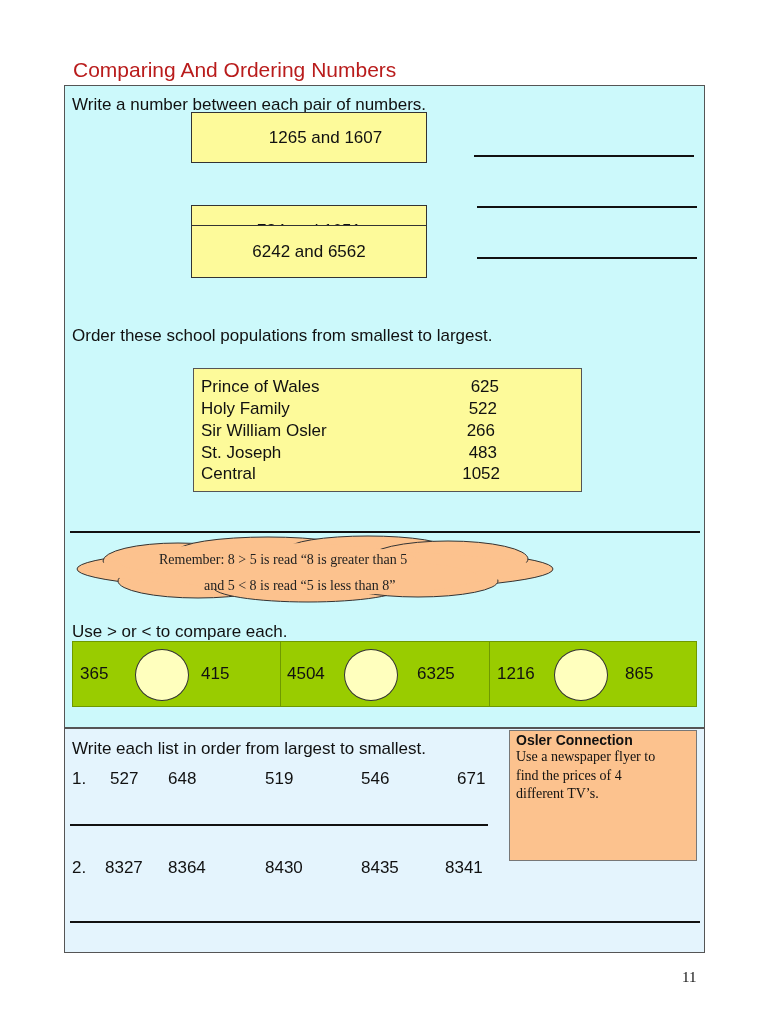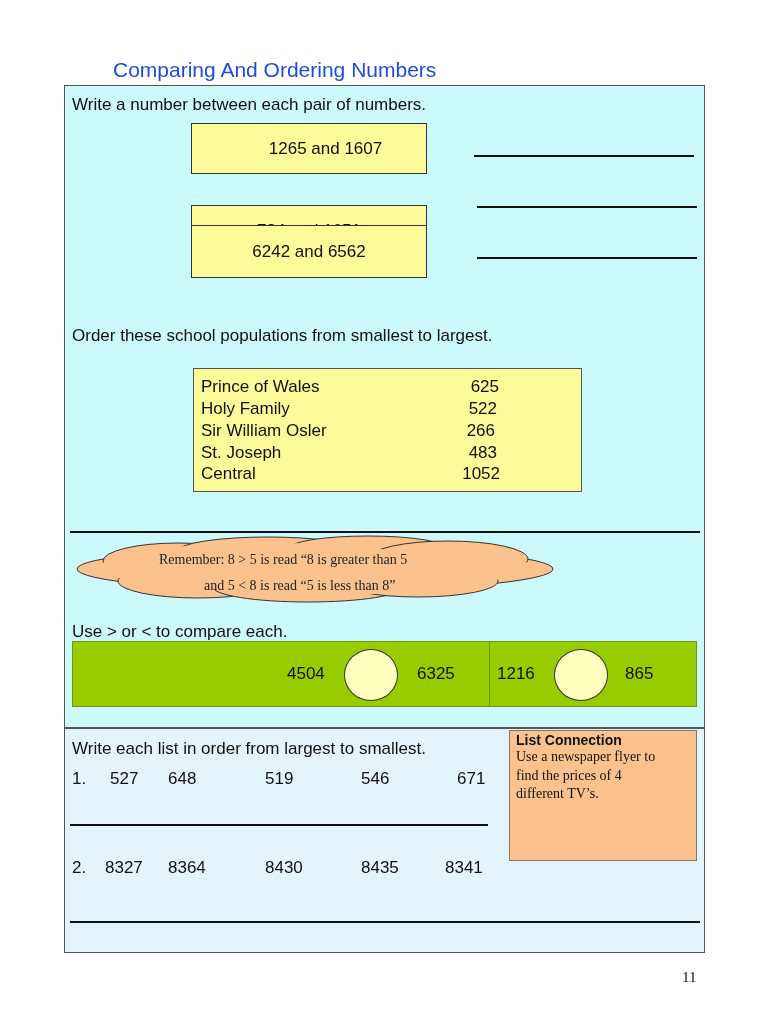--- a/index.html
+++ b/index.html
@@ -5,7 +5,7 @@
   html, body { margin:0; padding:0; background:#ffffff; }
   body { width:770px; height:1024px; position:relative; overflow:hidden; font-family:"Liberation Sans", sans-serif; color:#111; }
   .abs { position:absolute; }
-  .title { left:73px; top:58px; font-size:21px; color:#1d4ed8;margin-left:40px; }
+  .title { left:73px; top:58px; font-size:21px; color:#b91c1c; }
   .panel1 { left:64px; top:85px; width:641px; height:643px; background:#ccf9fb; border:1px solid #555; box-sizing:border-box; }
   .panel2 { left:64px; top:728px; width:641px; height:225px; background:#e4f4fd; border:1px solid #555; box-sizing:border-box; }
   .instr { font-size:17px; color:#111; white-space:nowrap; }

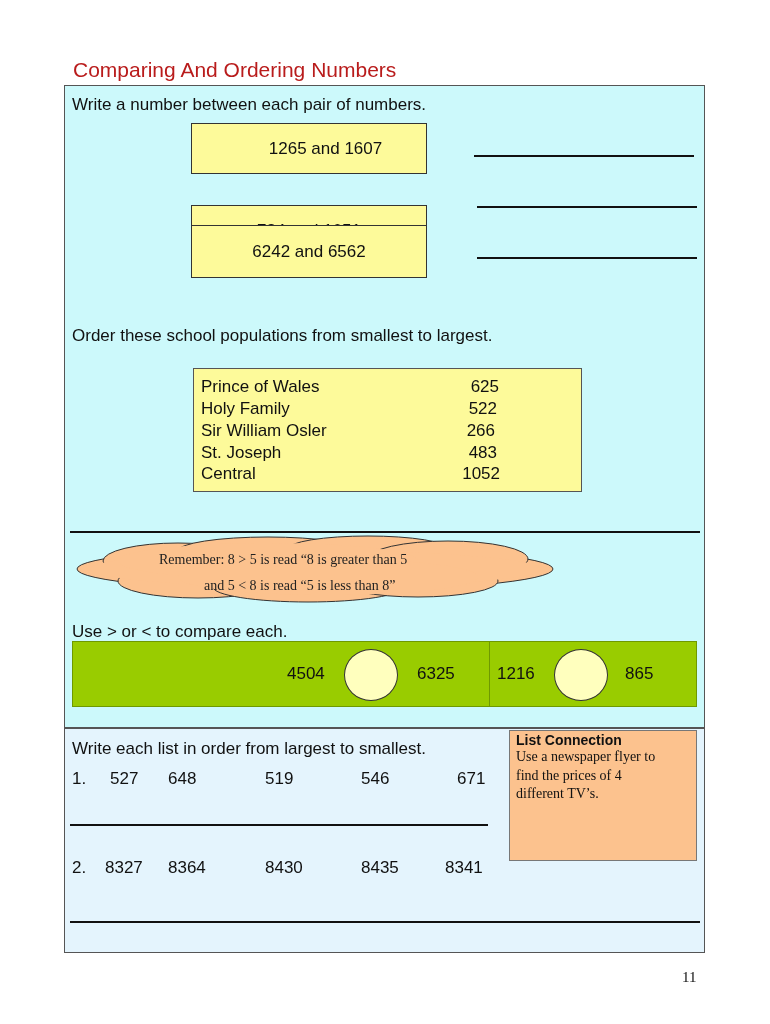--- a/index.html
+++ b/index.html
@@ -35,7 +35,7 @@
 
 <div class="abs instr" style="left:72px; top:95px;">Write a number between each pair of numbers.</div>
 
-<div class="abs pairbox" style="top:123px;padding-left:33px;">
+<div class="abs pairbox" style="top:112px;padding-left:33px;">
     <span>1265 and 1607</span>
   </div>
 <div class="abs pairbox" style="top:173px;margin-top:32px;">

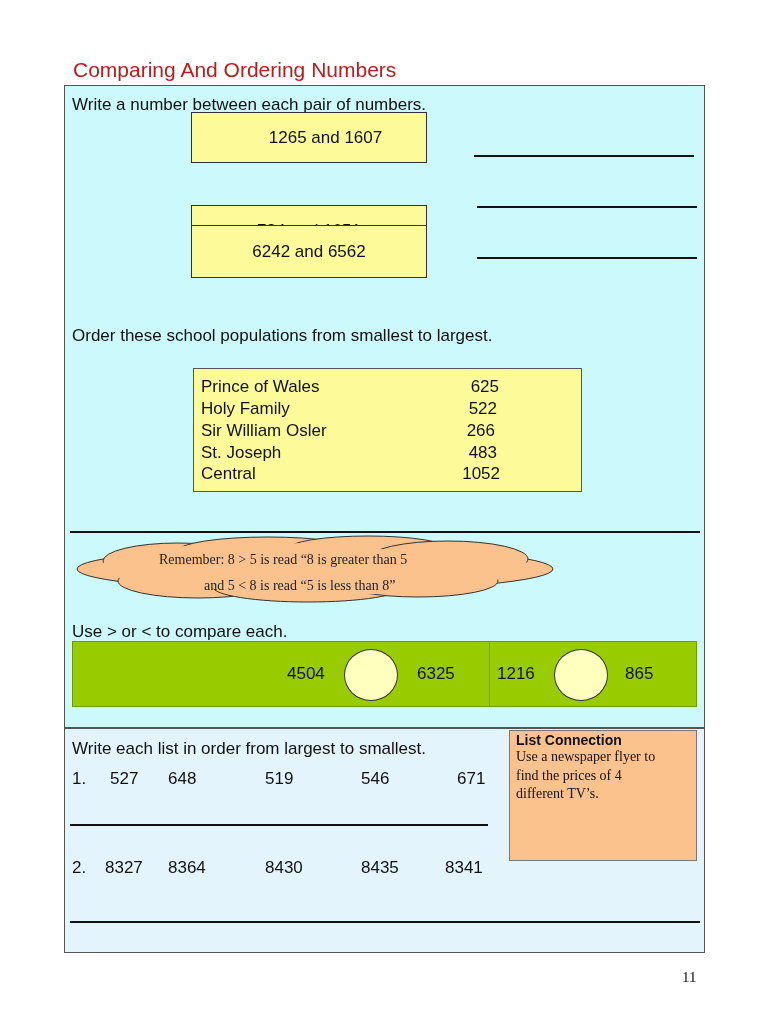--- a/index.html
+++ b/index.html
@@ -89,6 +89,11 @@
 <div class="abs instr" style="left:72px; top:622px;">Use &gt; or &lt; to compare each.</div>
 
 <div class="abs greenbar">
+  <div class="gcell" style="left:0; width:207px;">
+    <span class="gnum" style="left:7px;">365</span>
+    <div class="oval" style="left:62px;"></div>
+    <span class="gnum" style="left:128px;">415</span>
+  </div>
   <div class="gcell" style="left:208px; width:208px;">
     <span class="gnum" style="left:6px;">4504</span>
     <div class="oval" style="left:63px;"></div>

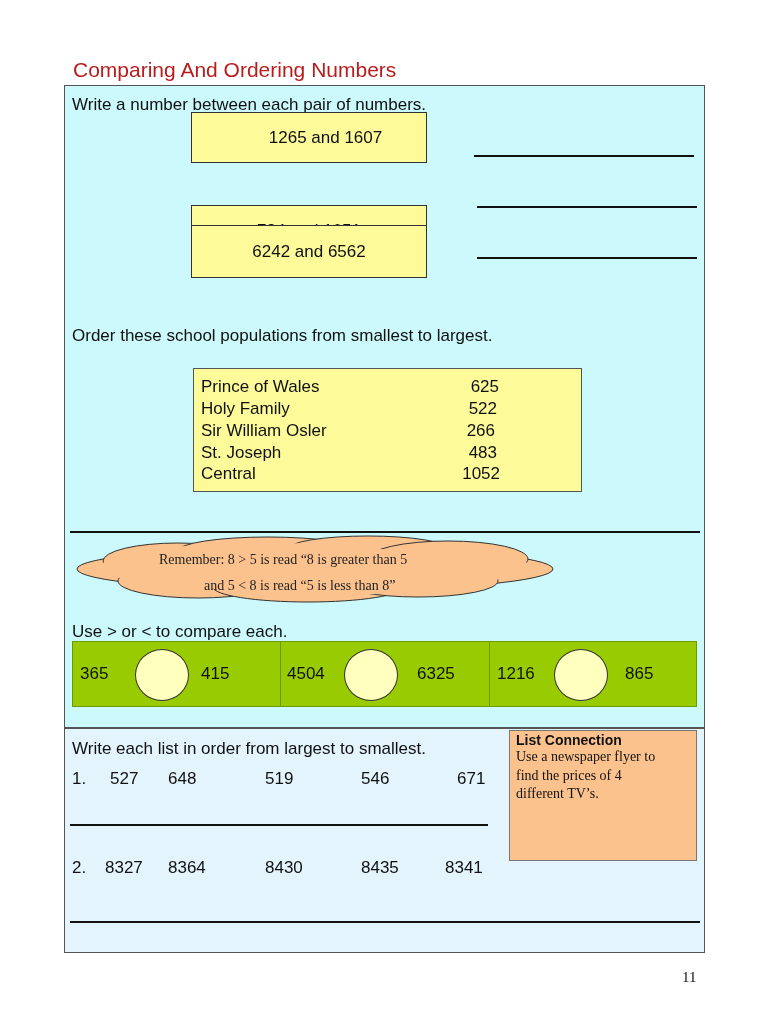--- a/index.html
+++ b/index.html
@@ -131,7 +131,7 @@
 <div class="abs line" style="left:70px; top:921px; width:630px;"></div>
 
 <div class="abs home">
-  <h4>List Connection</h4>
+  <h4>Osler Connection</h4>
   <p>Use a newspaper flyer to</p>
   <p>find the prices of 4</p>
   <p>different TV’s.</p>

